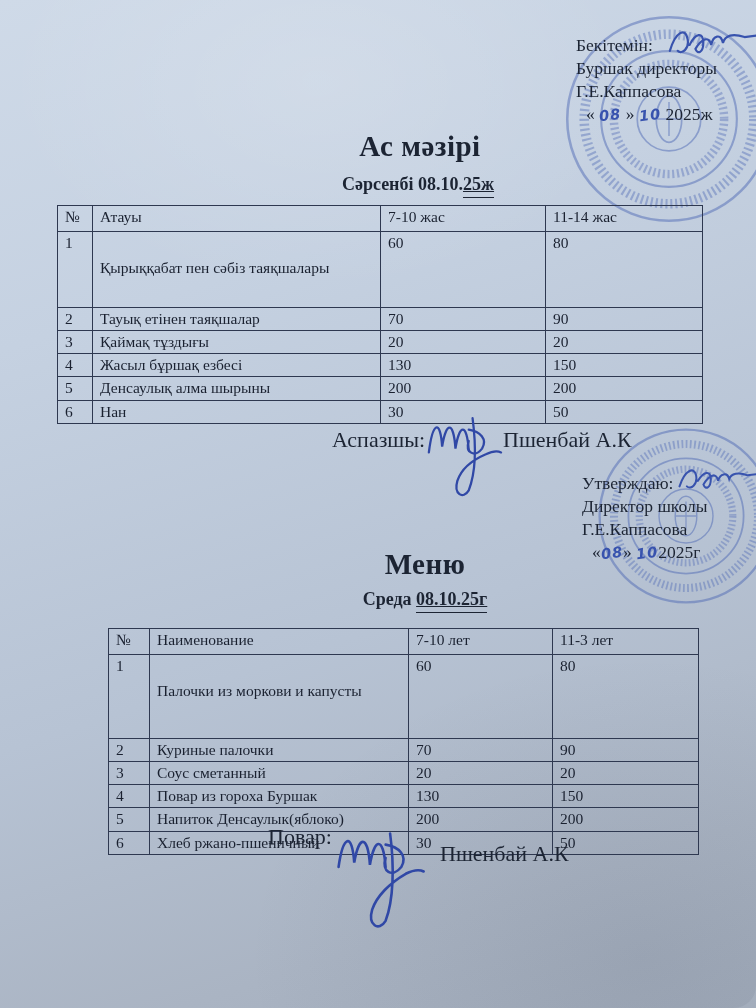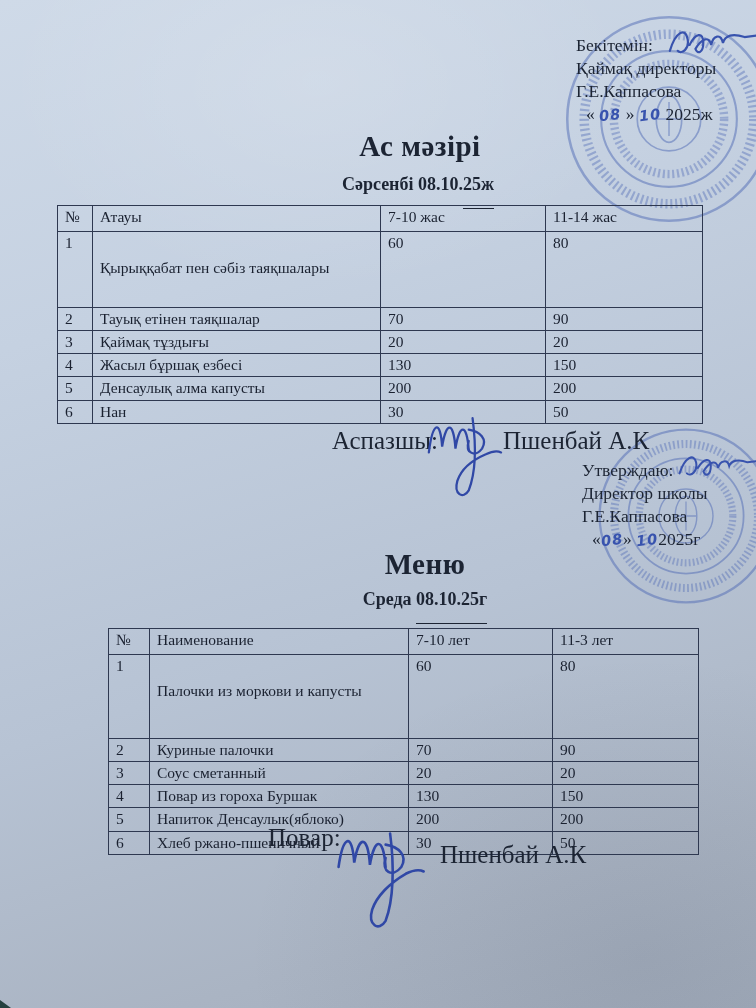--- a/index.html
+++ b/index.html
@@ -9,7 +9,7 @@
     color:#1c2433;
     background:linear-gradient(162deg,#cfdae8 0%,#c5d1e1 28%,#b7c3d4 60%,#aab4c3 85%,#a3adbc 100%);
   }
-  .sheet{position:absolute;inset:0;overflow:hidden;}
+  .sheet{position:absolute;inset:0;overflow:hidden;border-radius:22px;}
   .texture{position:absolute;inset:0;pointer-events:none;
     background:
       radial-gradient(ellipse 60% 30% at 42% 8%, rgba(255,255,255,.14), transparent 70%),

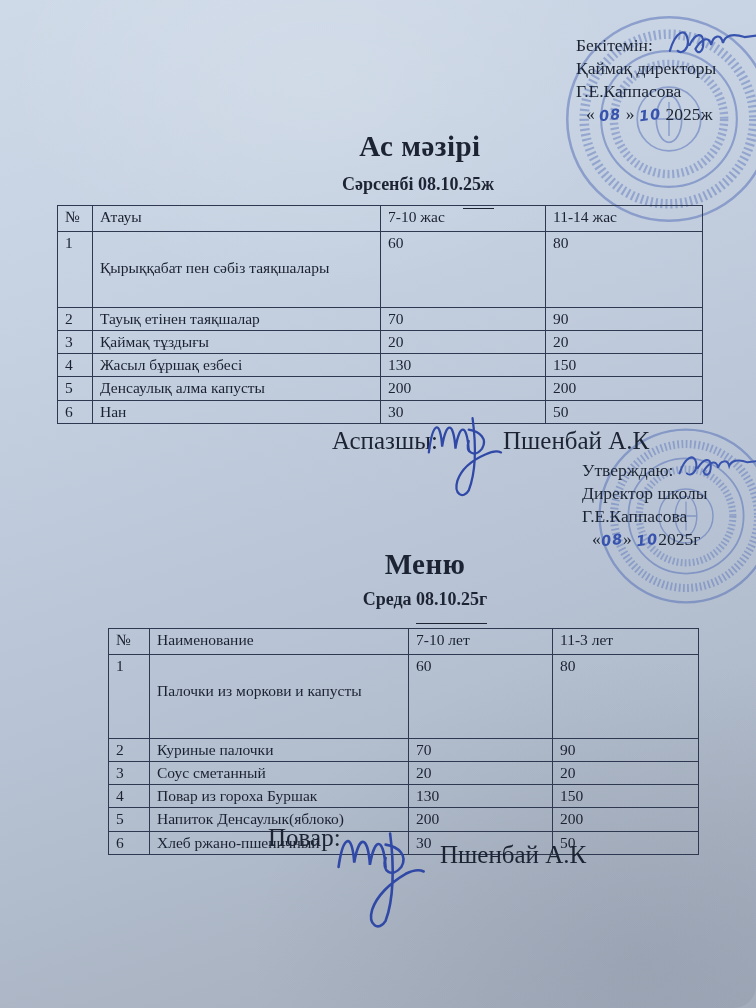--- a/index.html
+++ b/index.html
@@ -105,7 +105,7 @@
         <path d="M8,30 C14,10 24,6 26,18 C28,28 20,34 16,30 M28,24 C34,12 42,10 42,22 C42,32 36,34 34,28 C40,18 48,14 50,24 C52,14 60,12 62,22 C64,14 72,12 84,16 L114,12" fill="none" stroke="#3853ae" stroke-width="2.2" stroke-linecap="round"></path>
       </svg>
     </div>
-    <div class="ap-line">Қаймақ директоры</div>
+    <div class="ap-line">Буршак директоры</div>
     <div class="ap-line">Г.Е.Каппасова</div>
     <div class="ap-line ap-date"><span class="indent"></span><span>«</span> <span class="hw">08</span> <span>»</span> <span class="hw">10</span> <span>2025ж</span></div>
   </div>

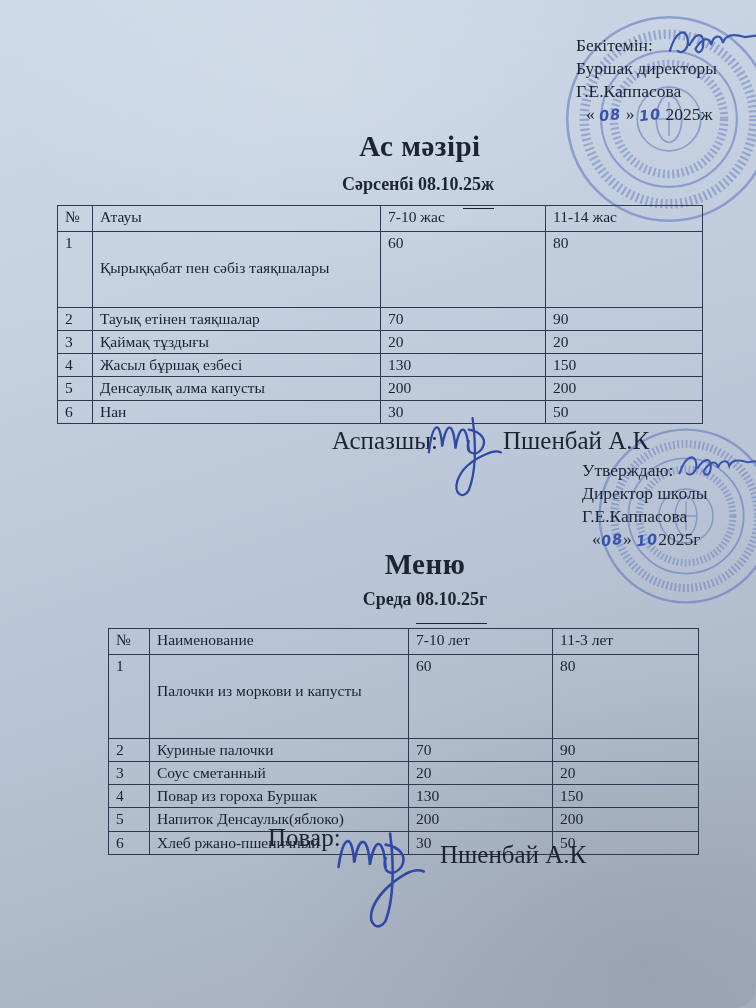--- a/index.html
+++ b/index.html
@@ -34,7 +34,7 @@
   .subtitle{font-size:18px;font-weight:bold;}
   .subtitle-1{top:174px;transform:translateX(40px);}
   .subtitle-2{top:589px;transform:translateX(47px);}
-  .udate{border-bottom:1.7px solid #1c2433;padding-bottom:14px;}
+  .udate{border-bottom:1.7px solid #1c2433;padding-bottom:3px;text-decoration:underline;}
   
   table.menu-table{position:absolute;border-collapse:collapse;font-size:15.5px;
     table-layout:fixed;color:#1a2130;}

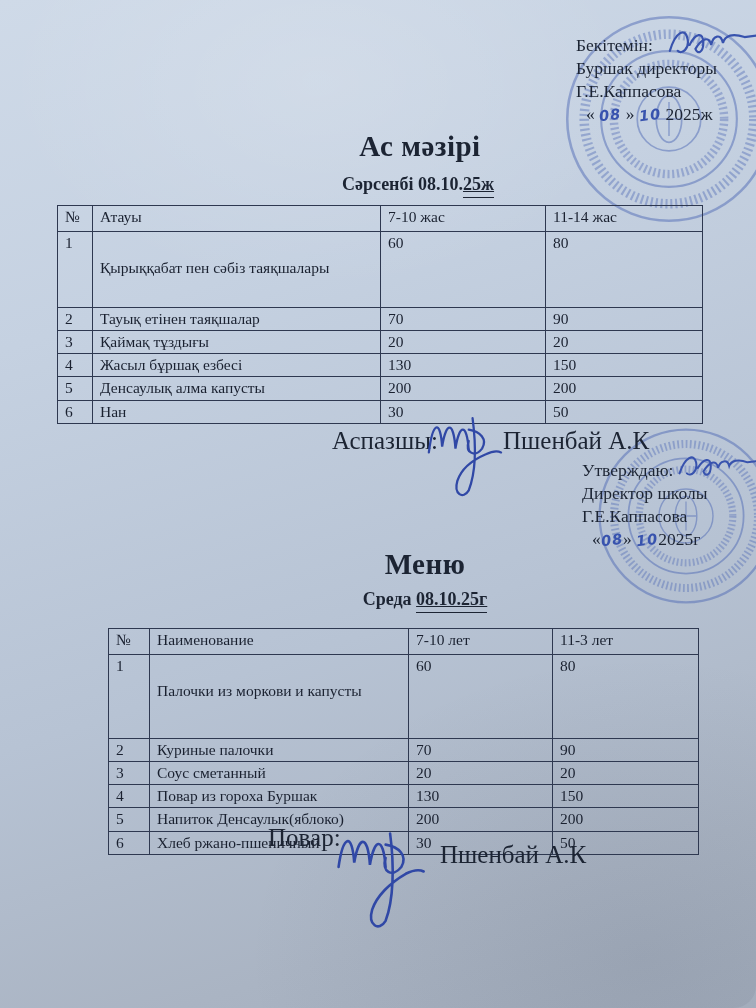--- a/index.html
+++ b/index.html
@@ -158,7 +158,7 @@
         </tr>
         <tr>
           <td>5</td>
-          <td>Денсаулық  алма капусты</td>
+          <td>Денсаулық  алма шырыны</td>
           <td>200</td>
           <td>200</td>
         </tr>

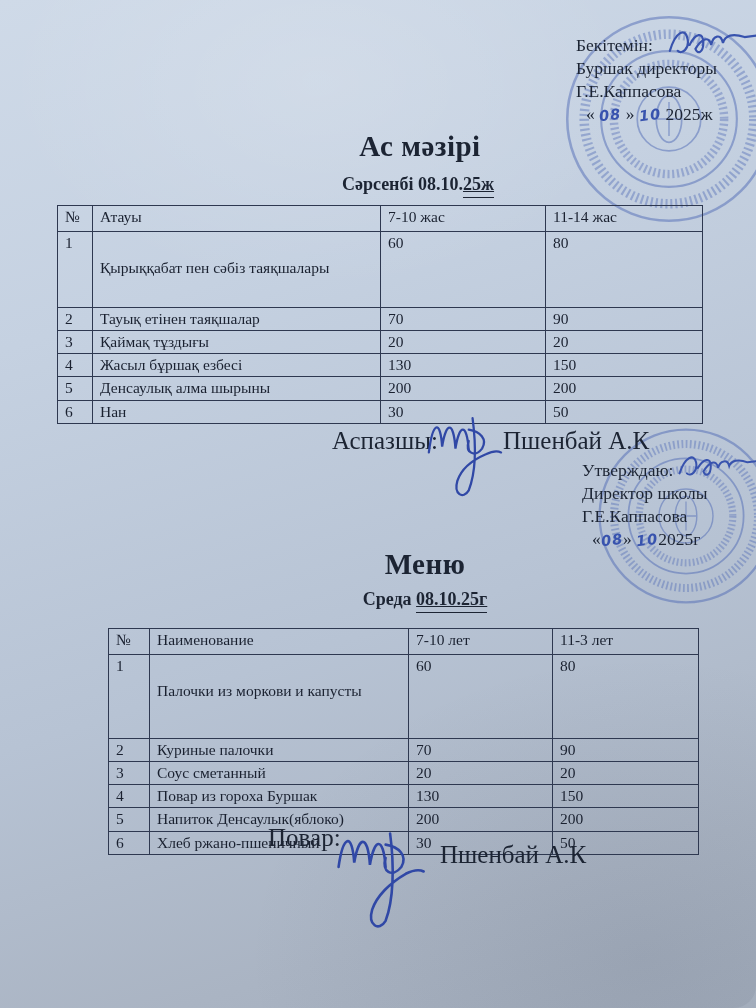--- a/index.html
+++ b/index.html
@@ -50,7 +50,7 @@
   .t1 td.name-pad{padding-top:26px;}
   .t2 td.name-pad{padding-top:26px;}
   
-  .cook-label,.cook-name{position:absolute;font-size:25px;white-space:nowrap;}
+  .cook-label,.cook-name{position:absolute;font-size:22px;white-space:nowrap;}
   .cook1-label{left:332px;top:427px;}
   .cook1-name{left:503px;top:427px;}
   .cook2-label{left:268px;top:824px;}

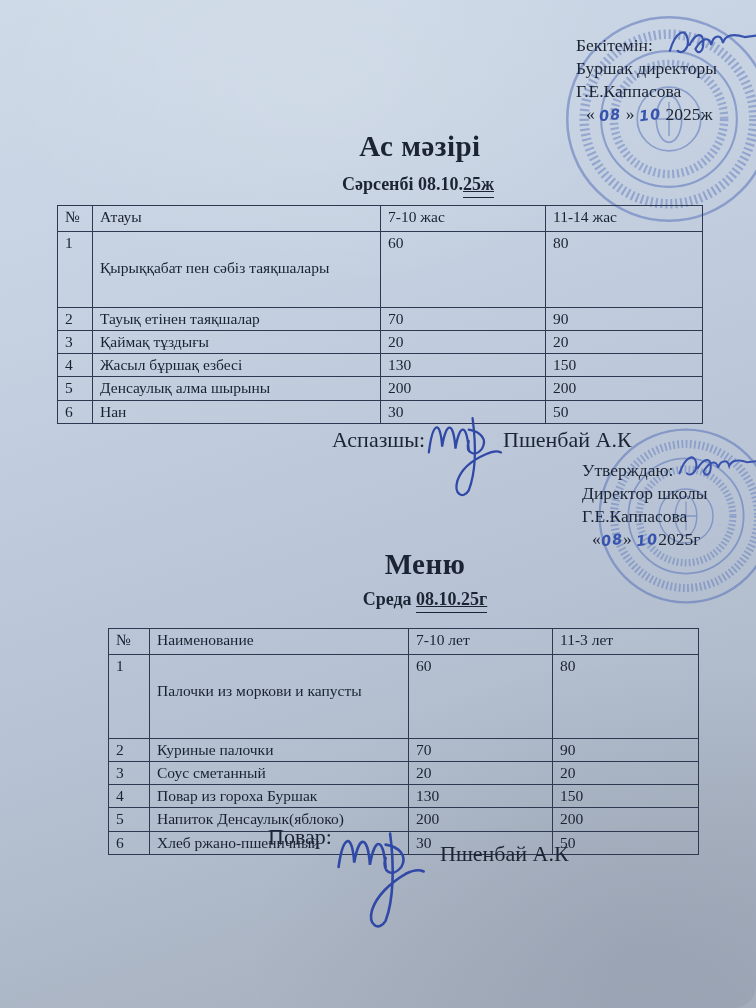--- a/index.html
+++ b/index.html
@@ -18,7 +18,7 @@
   
   .approval{position:absolute;font-size:17.5px;line-height:23px;white-space:nowrap;}
   .approval-top{left:576px;top:34px;}
-  .approval-mid{left:582px;top:459px;}
+  .approval-mid{left:582px;top:472px;}
   .ap-line{position:relative;}
   .ap-date .indent{display:inline-block;width:10px;}
   .hw{font-family:"DejaVu Sans",sans-serif;font-style:italic;color:#3853ae;

